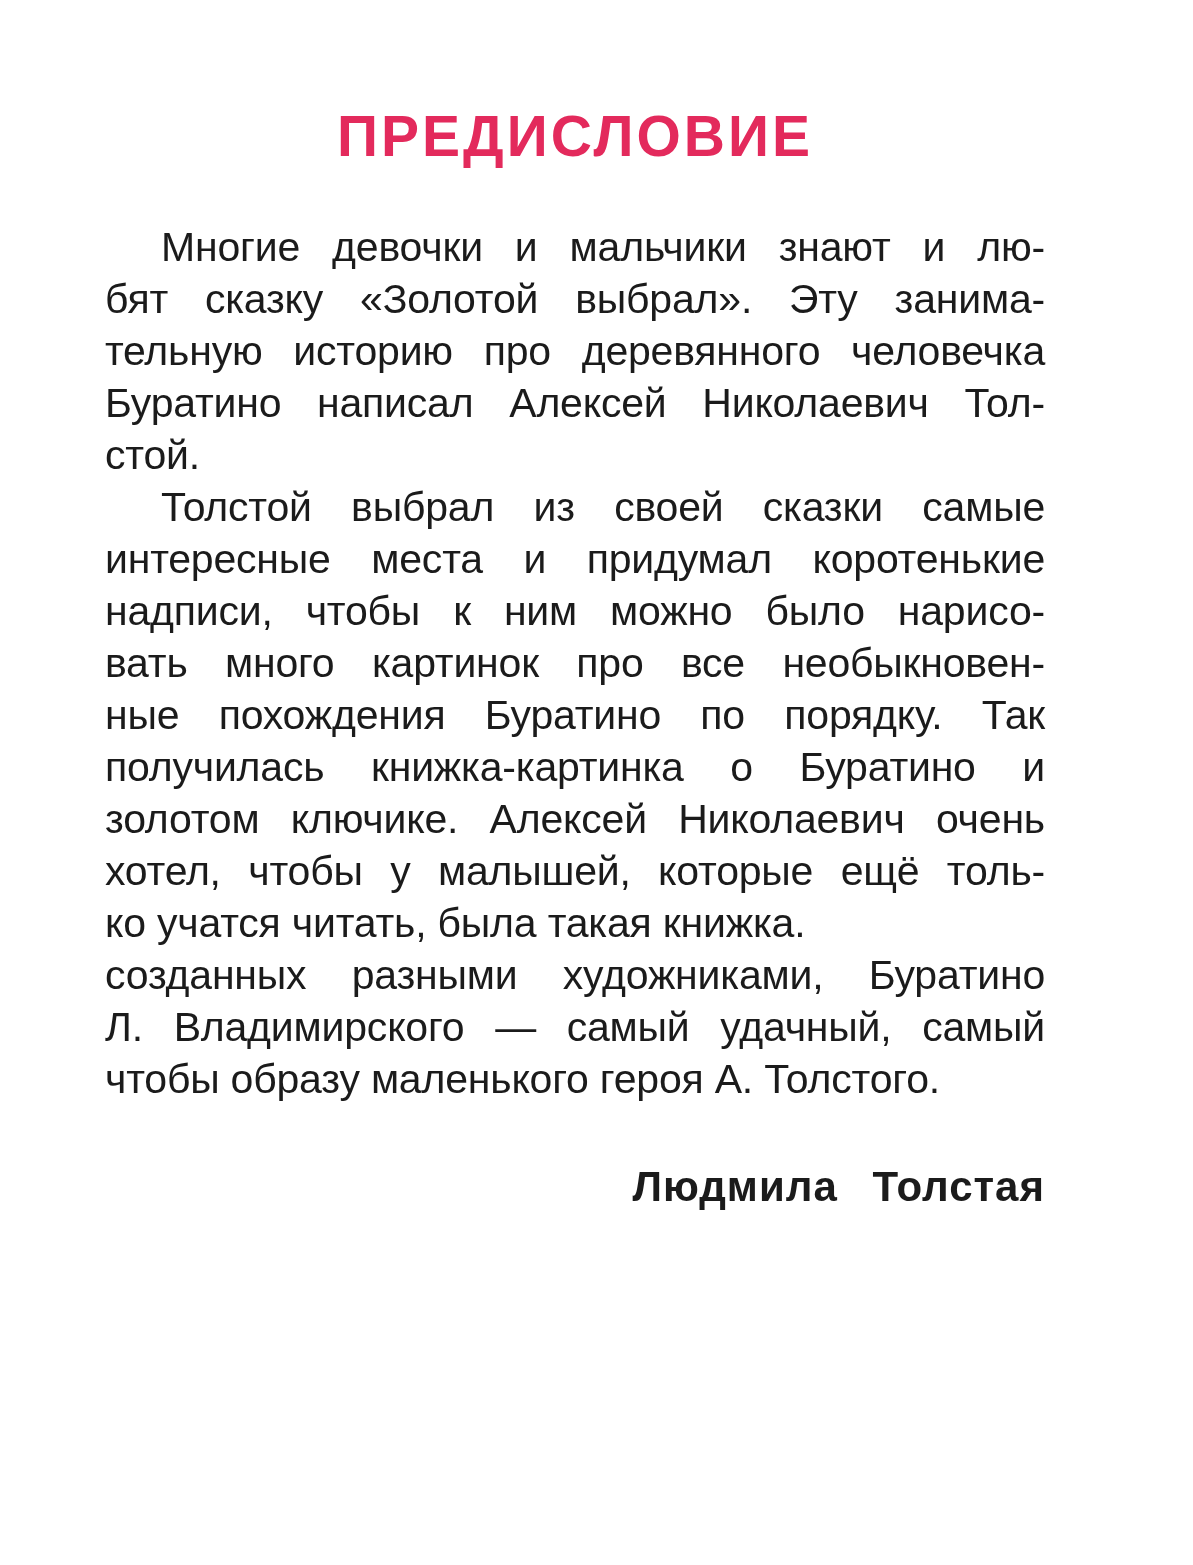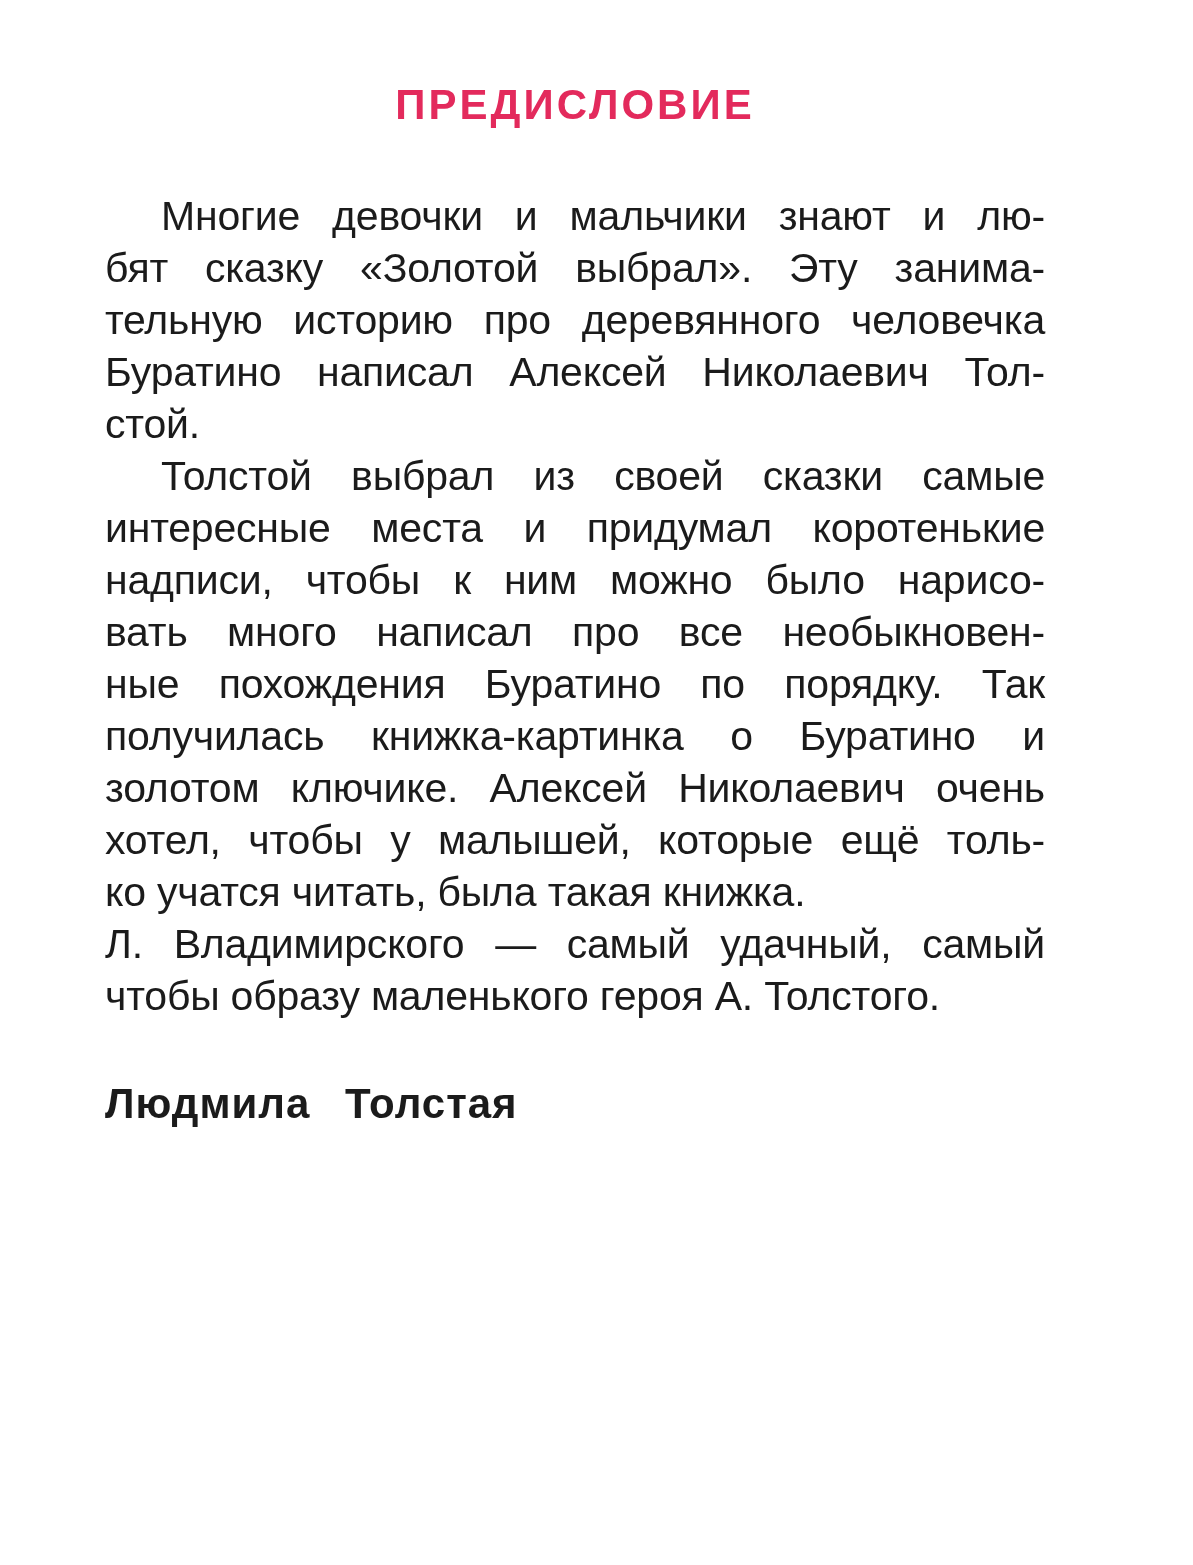--- a/index.html
+++ b/index.html
@@ -16,10 +16,10 @@
     font-family: "Liberation Sans", sans-serif;
   }
   .title {
-    margin: 84px 148px 0 105px;
+    margin: 115px 148px 0 105px;
     text-align: center;
     font-weight: bold;
-    font-size: 42px;
+    font-size: 57px;
     line-height: 42px;
     letter-spacing: 3px;
   }

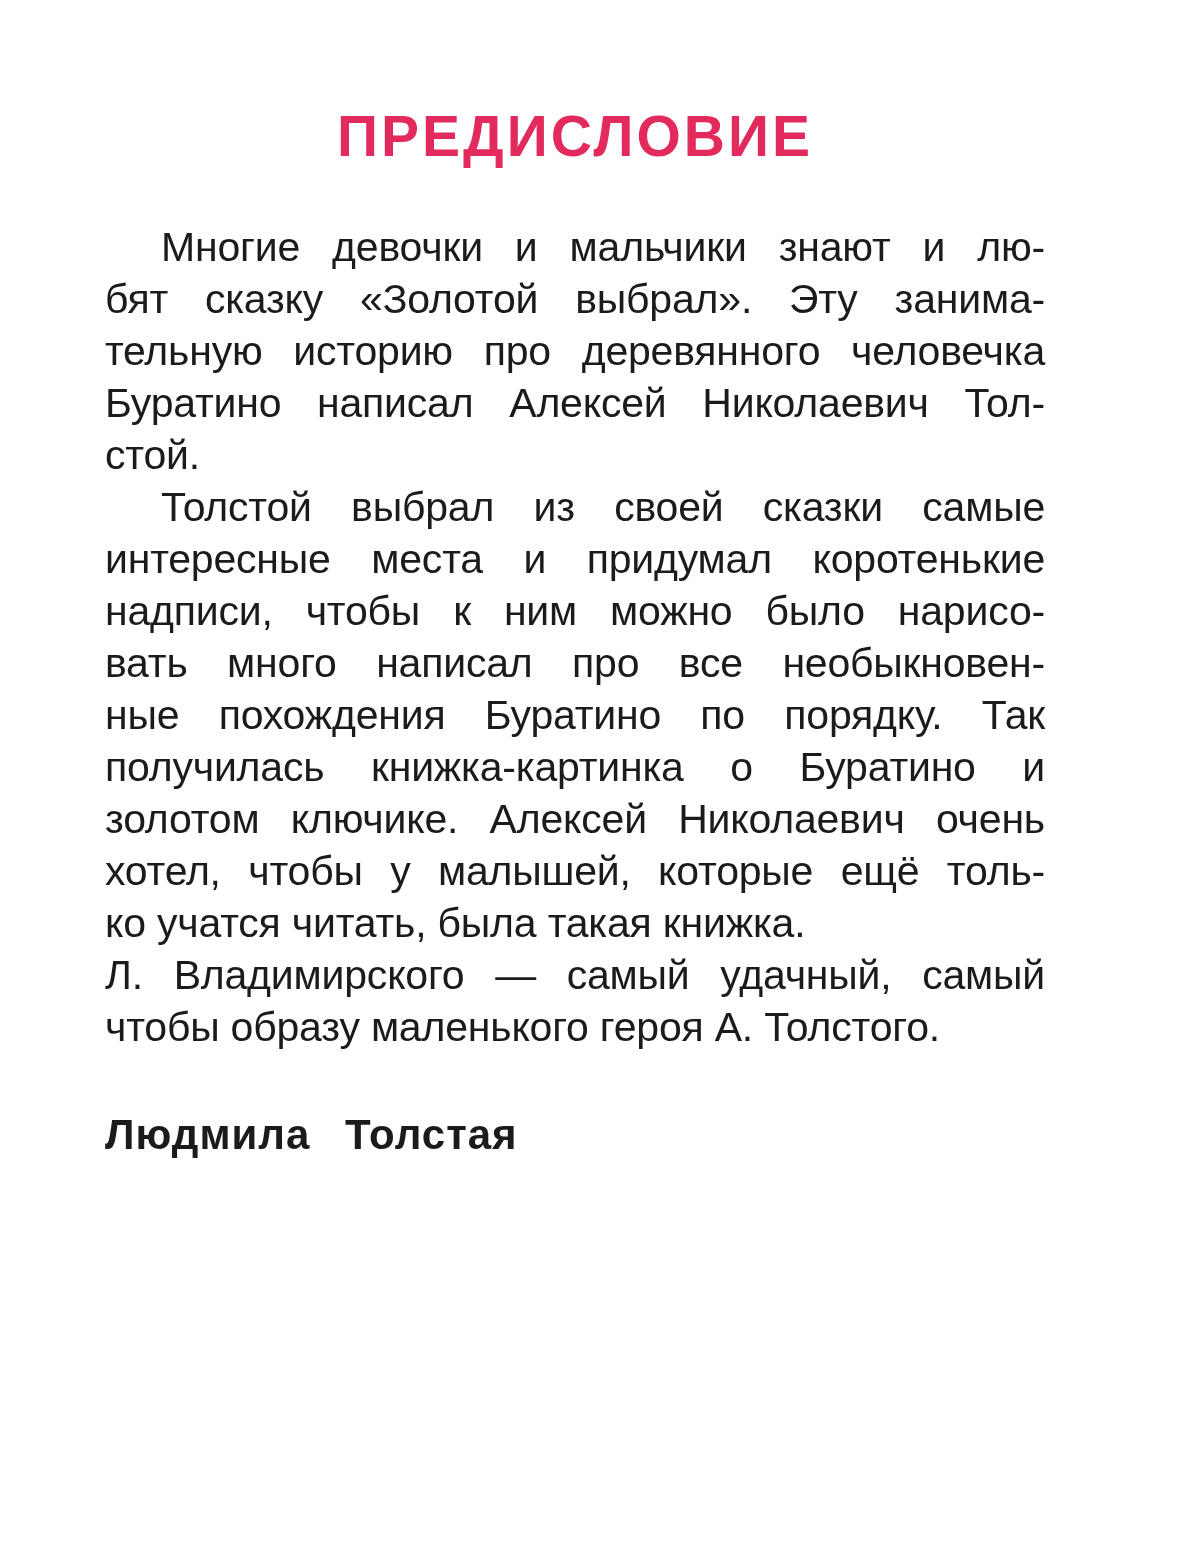--- a/index.html
+++ b/index.html
@@ -72,7 +72,7 @@
       <div class="line first">Толстой выбрал из своей сказки самые</div>
       <div class="line">интересные места и придумал коротенькие</div>
       <div class="line">надписи, чтобы к ним можно было нарисо-</div>
-      <div class="line">вать много написал про все необыкновен-</div>
+      <div class="line">вать много картинок про все необыкновен-</div>
       <div class="line">ные похождения Буратино по порядку. Так</div>
       <div class="line">получилась книжка-картинка о Буратино и</div>
       <div class="line">золотом ключике. Алексей Николаевич очень</div>

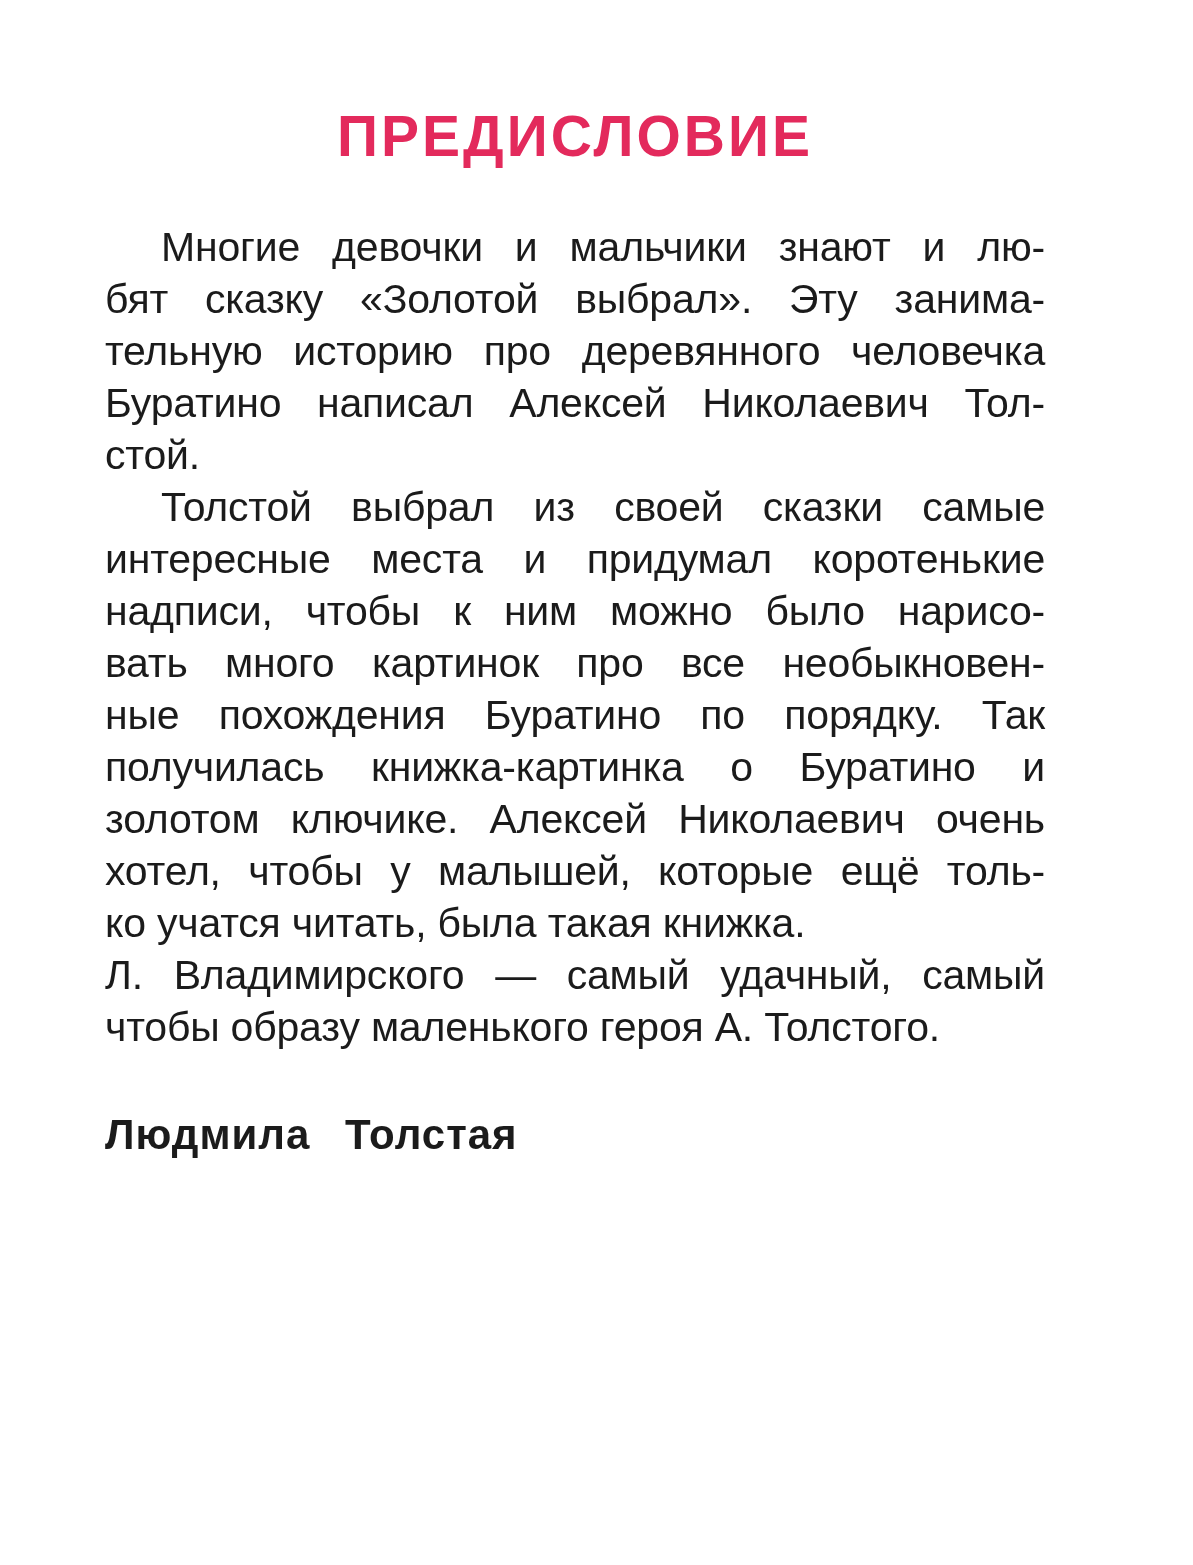--- a/index.html
+++ b/index.html
@@ -81,6 +81,7 @@
     </div>
 
     <div>
+      <div class="line">созданных разными художниками, Буратино</div>
       <div class="line">Л. Владимирского — самый удачный, самый</div>
       <div class="line last">чтобы образу маленького героя А. Толстого.</div>
     </div>

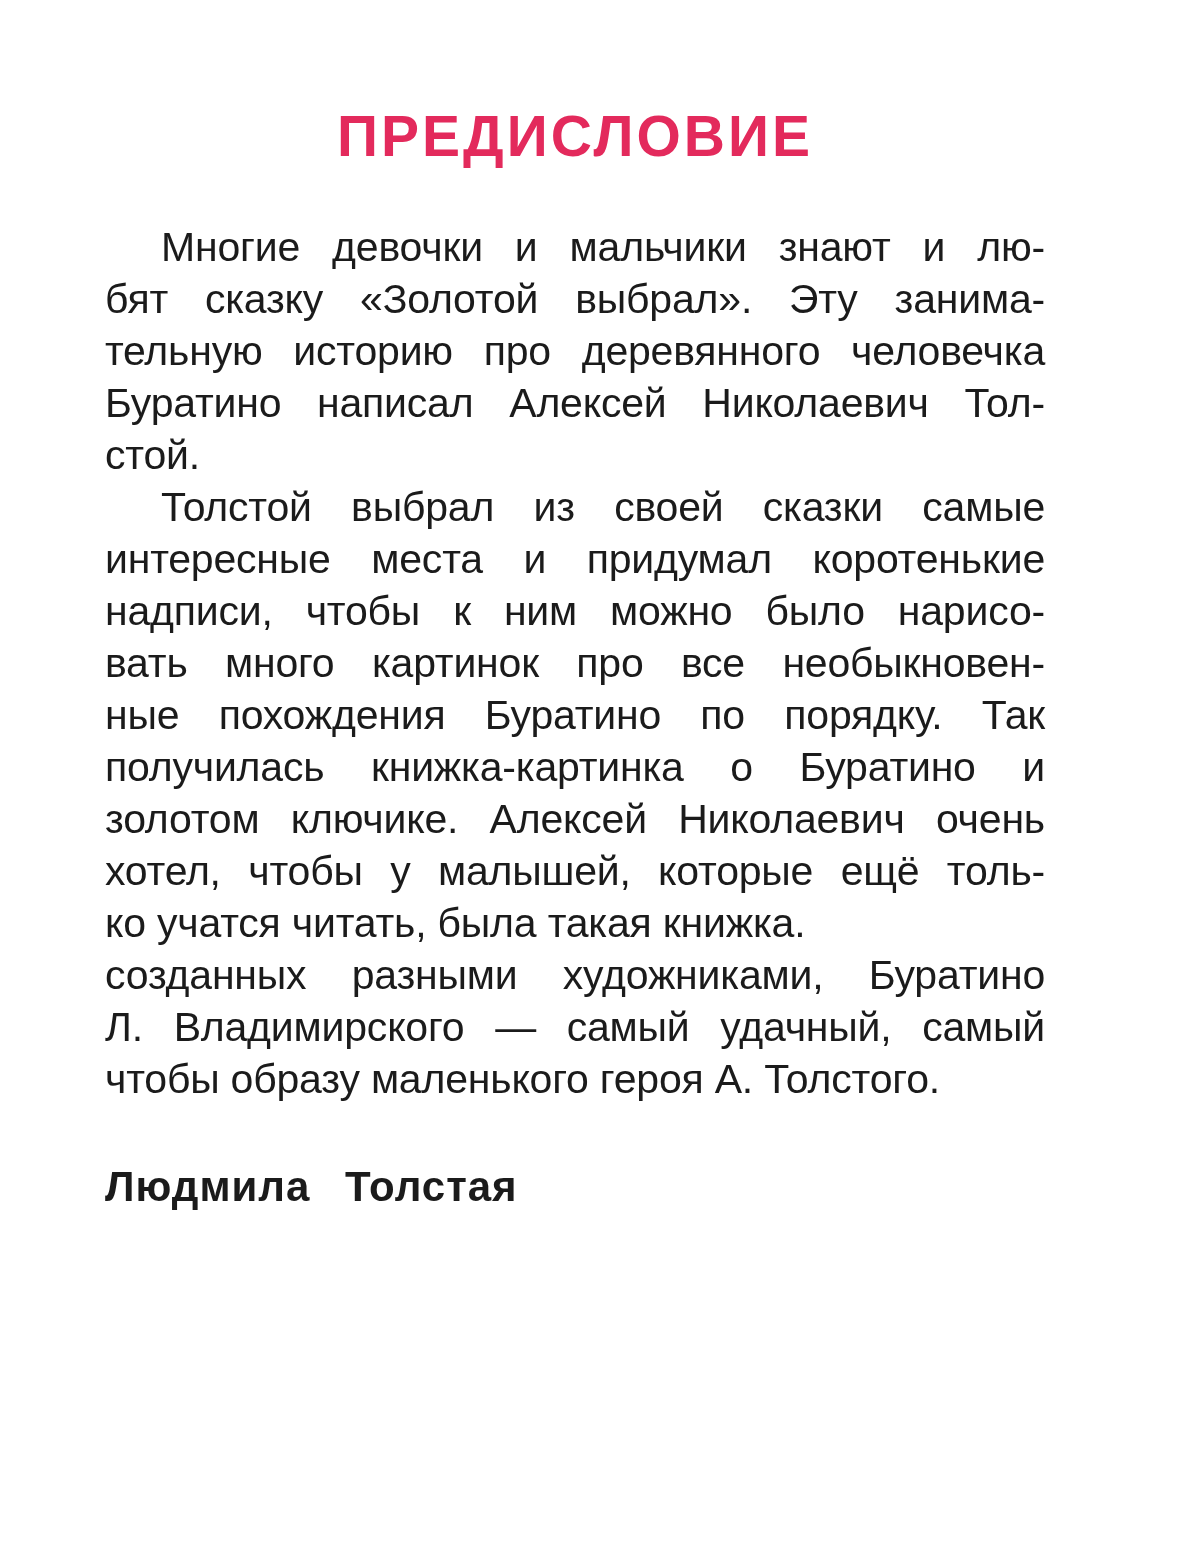--- a/index.html
+++ b/index.html
@@ -42,7 +42,7 @@
   }
   .signature {
     margin: 56px 148px 0 105px;
-    text-align: left;
+    text-align: right;
     font-weight: bold;
     font-size: 42px;
     line-height: 52px;

